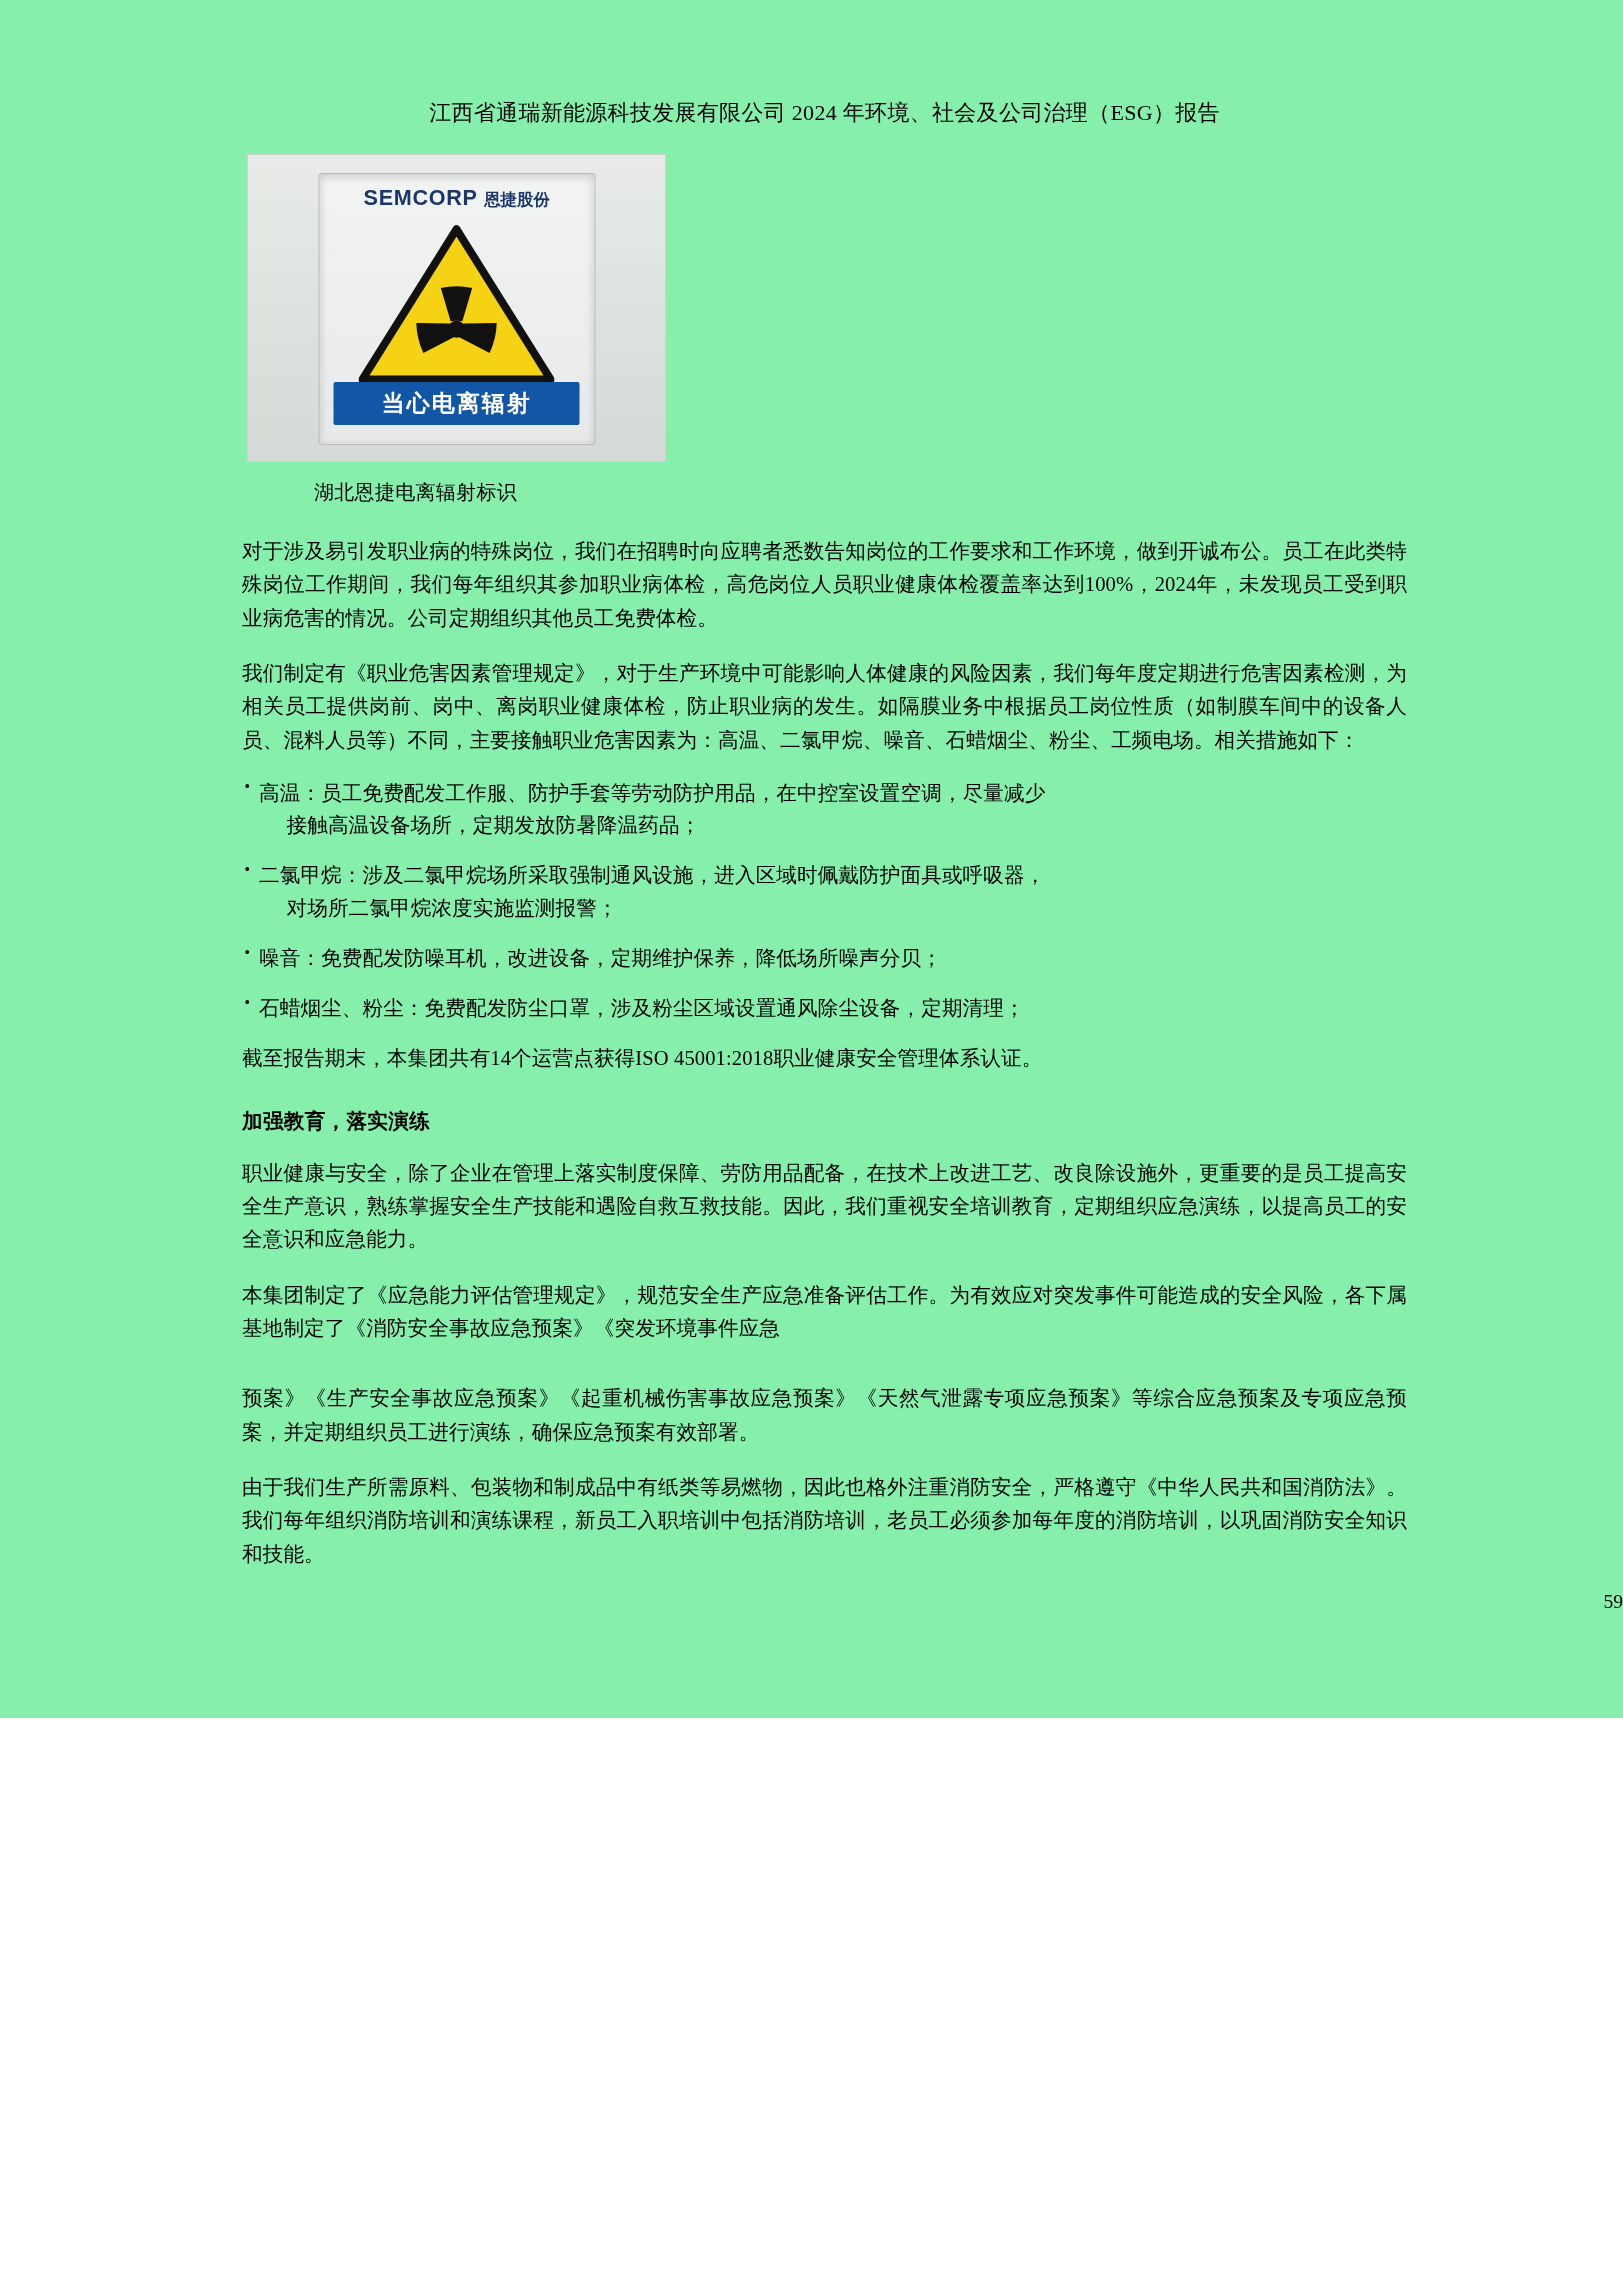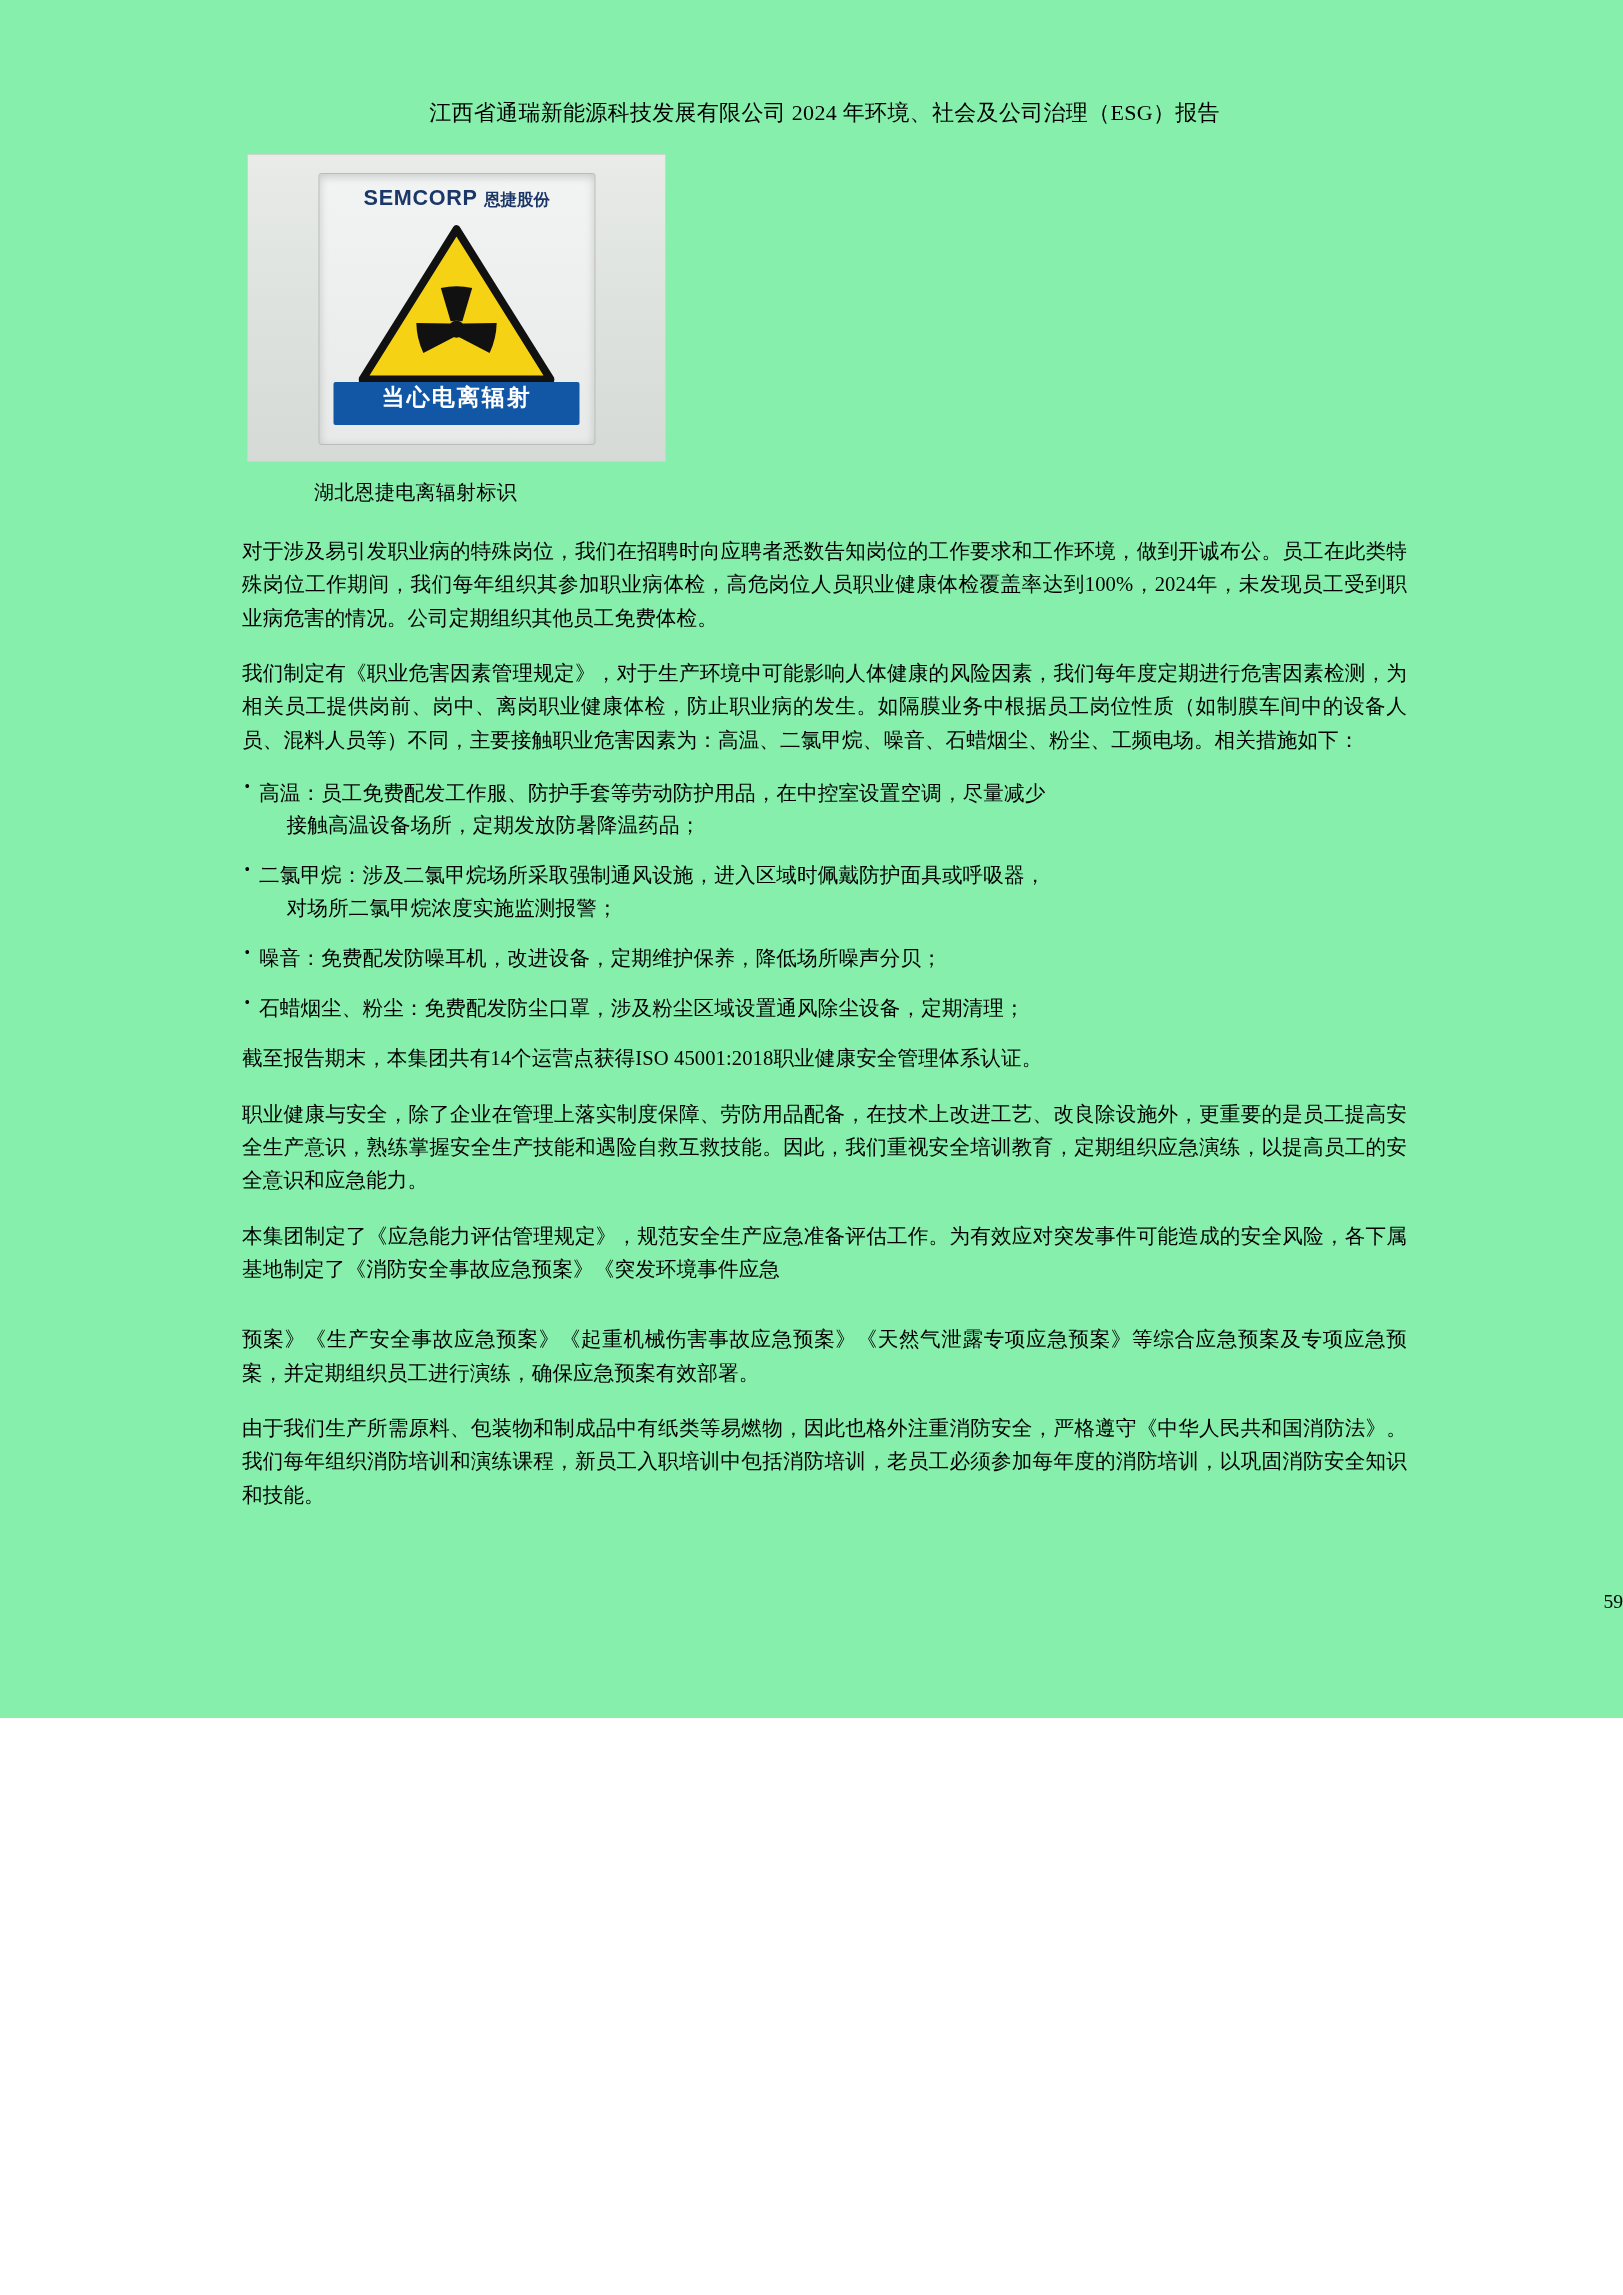--- a/index.html
+++ b/index.html
@@ -84,6 +84,7 @@
     background: #1257a5;
     border-radius: 2px;
     display: flex;
+    align-items: center;
     justify-content: center;
   }
   .fig-caption-bar span {

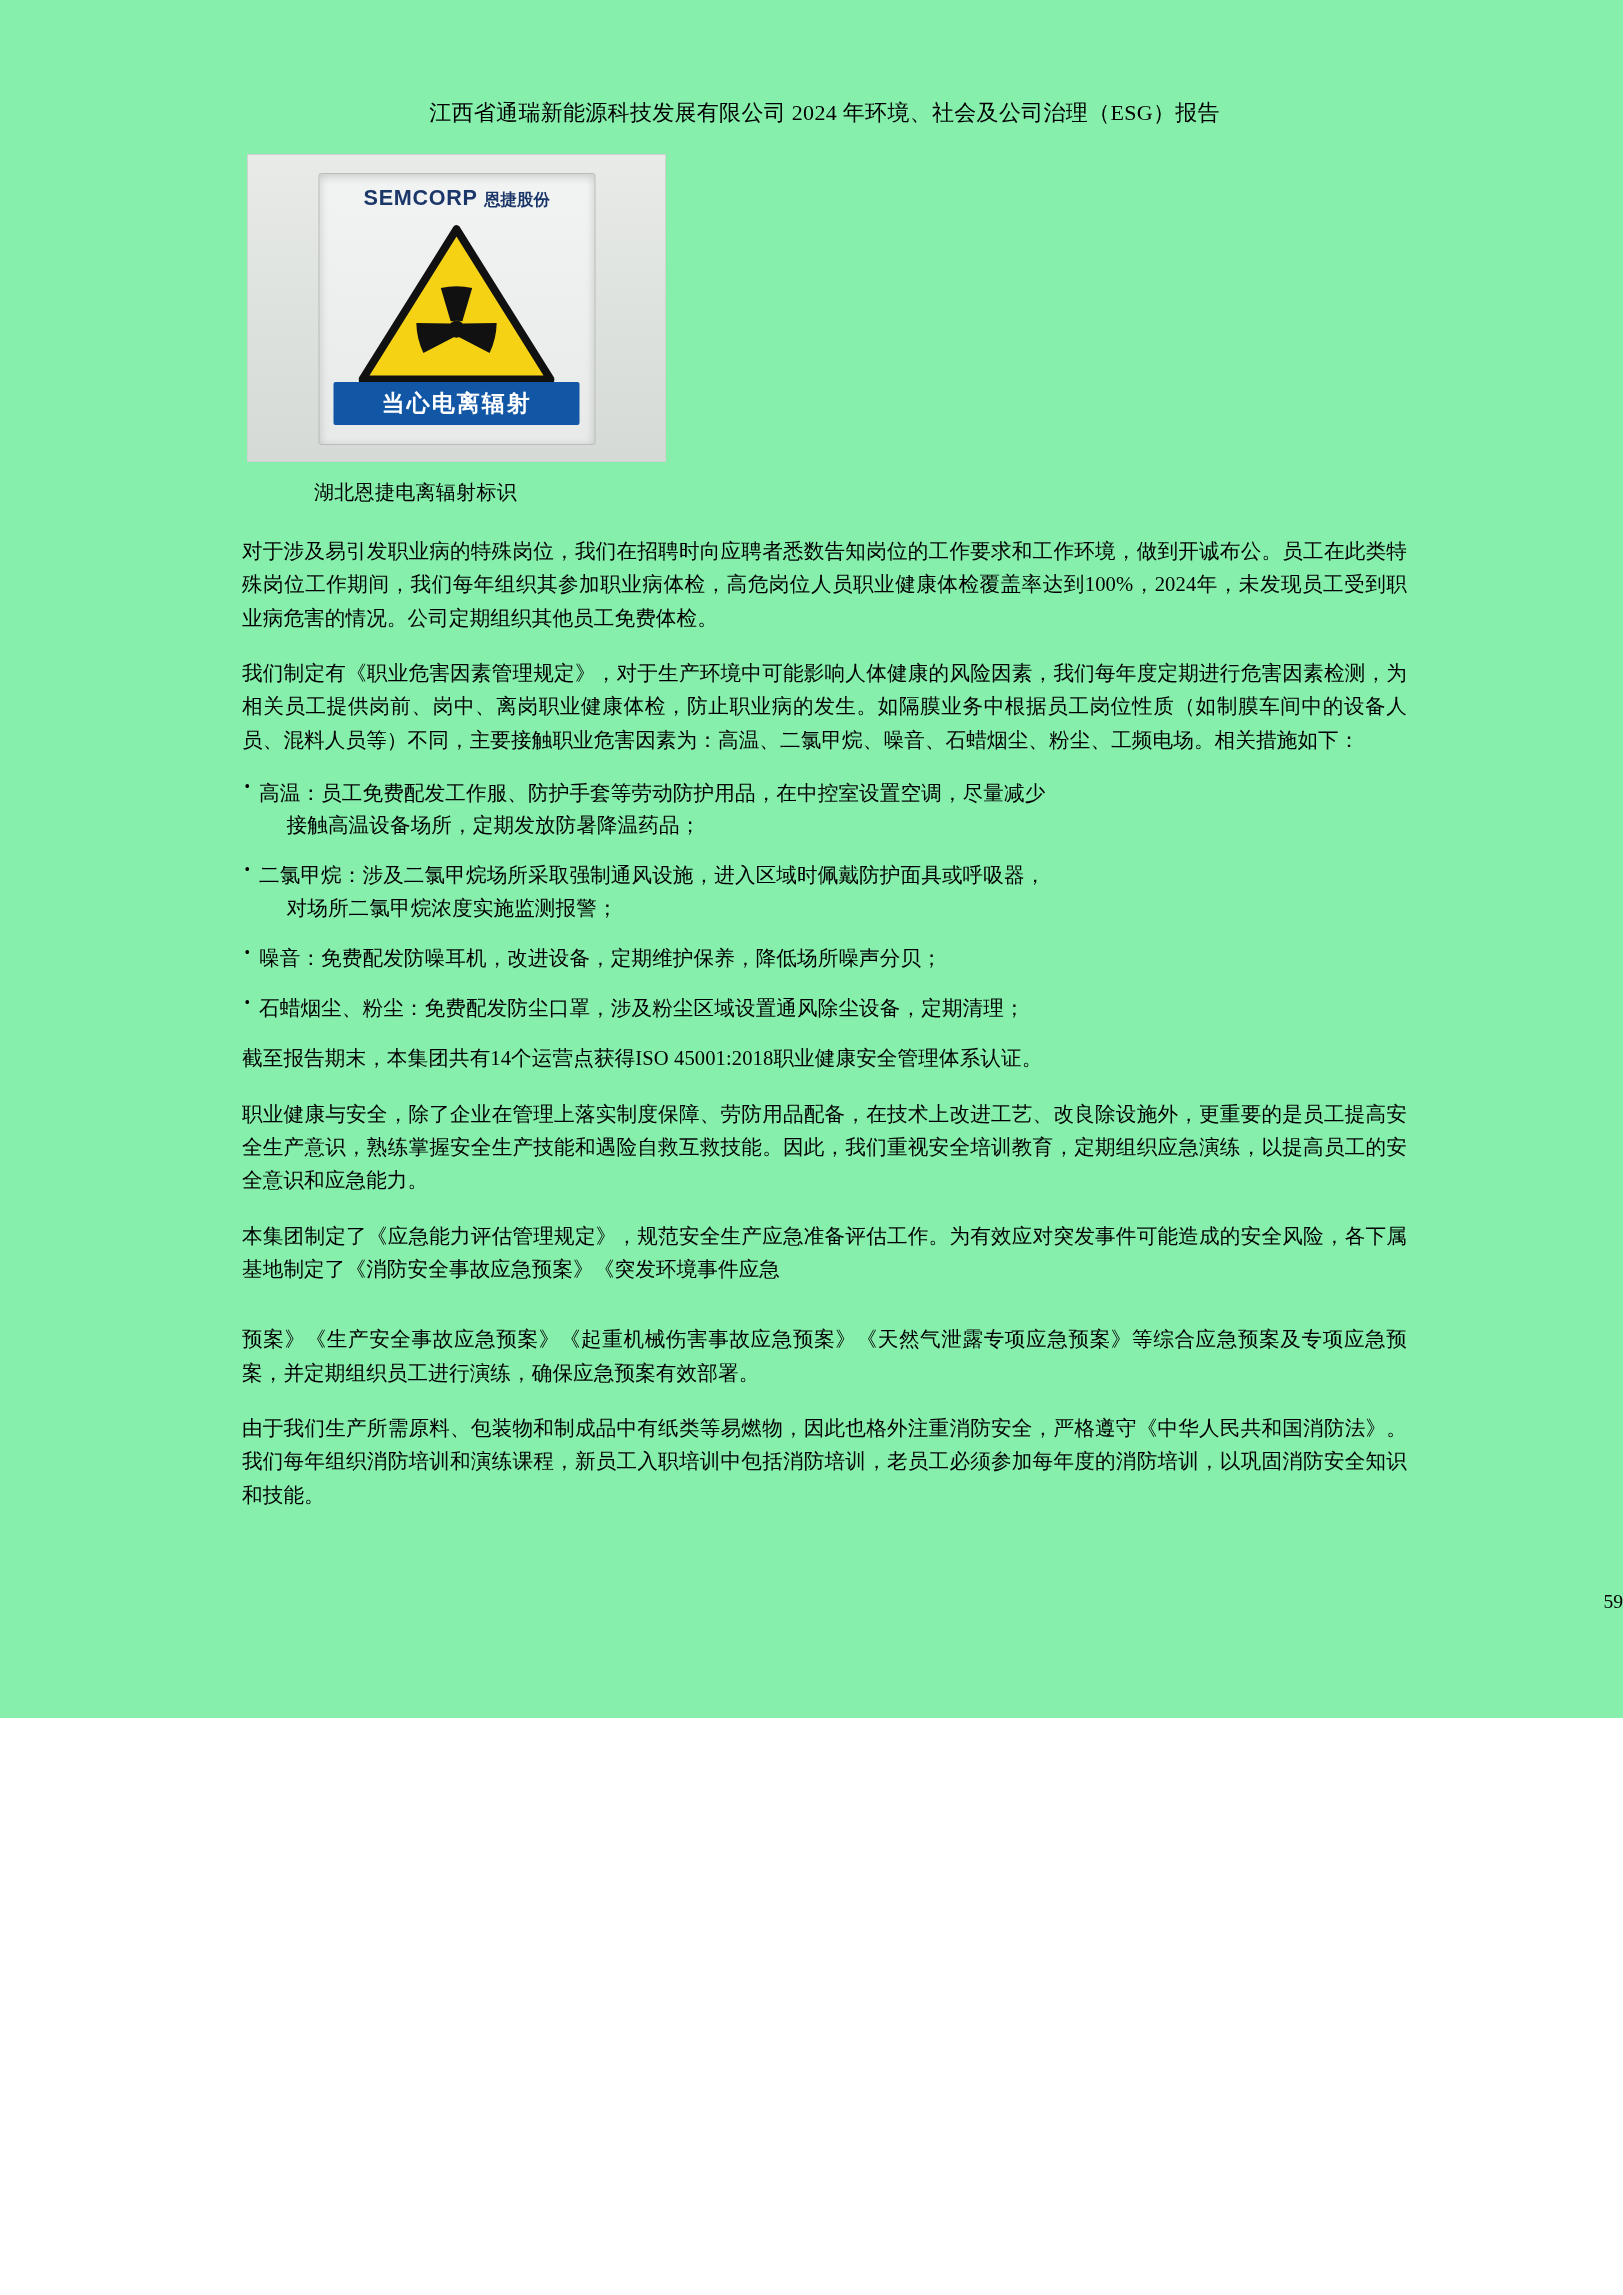--- a/index.html
+++ b/index.html
@@ -197,6 +197,7 @@
 
   <p class="body" style="margin-top:3.9px">截至报告期末，本集团共有14个运营点获得ISO 45001:2018职业健康安全管理体系认证。</p>
 
+  <div class="subhead">加强教育，落实演练</div>
 
   <p class="body">职业健康与安全，除了企业在管理上落实制度保障、劳防用品配备，在技术上改进工艺、改良除设施外，更重要的是员工提高安全生产意识，熟练掌握安全生产技能和遇险自救互救技能。因此，我们重视安全培训教育，定期组织应急演练，以提高员工的安全意识和应急能力。</p>
   <p class="body">本集团制定了《应急能力评估管理规定》，规范安全生产应急准备评估工作。为有效应对突发事件可能造成的安全风险，各下属基地制定了《消防安全事故应急预案》《突发环境事件应急</p>

